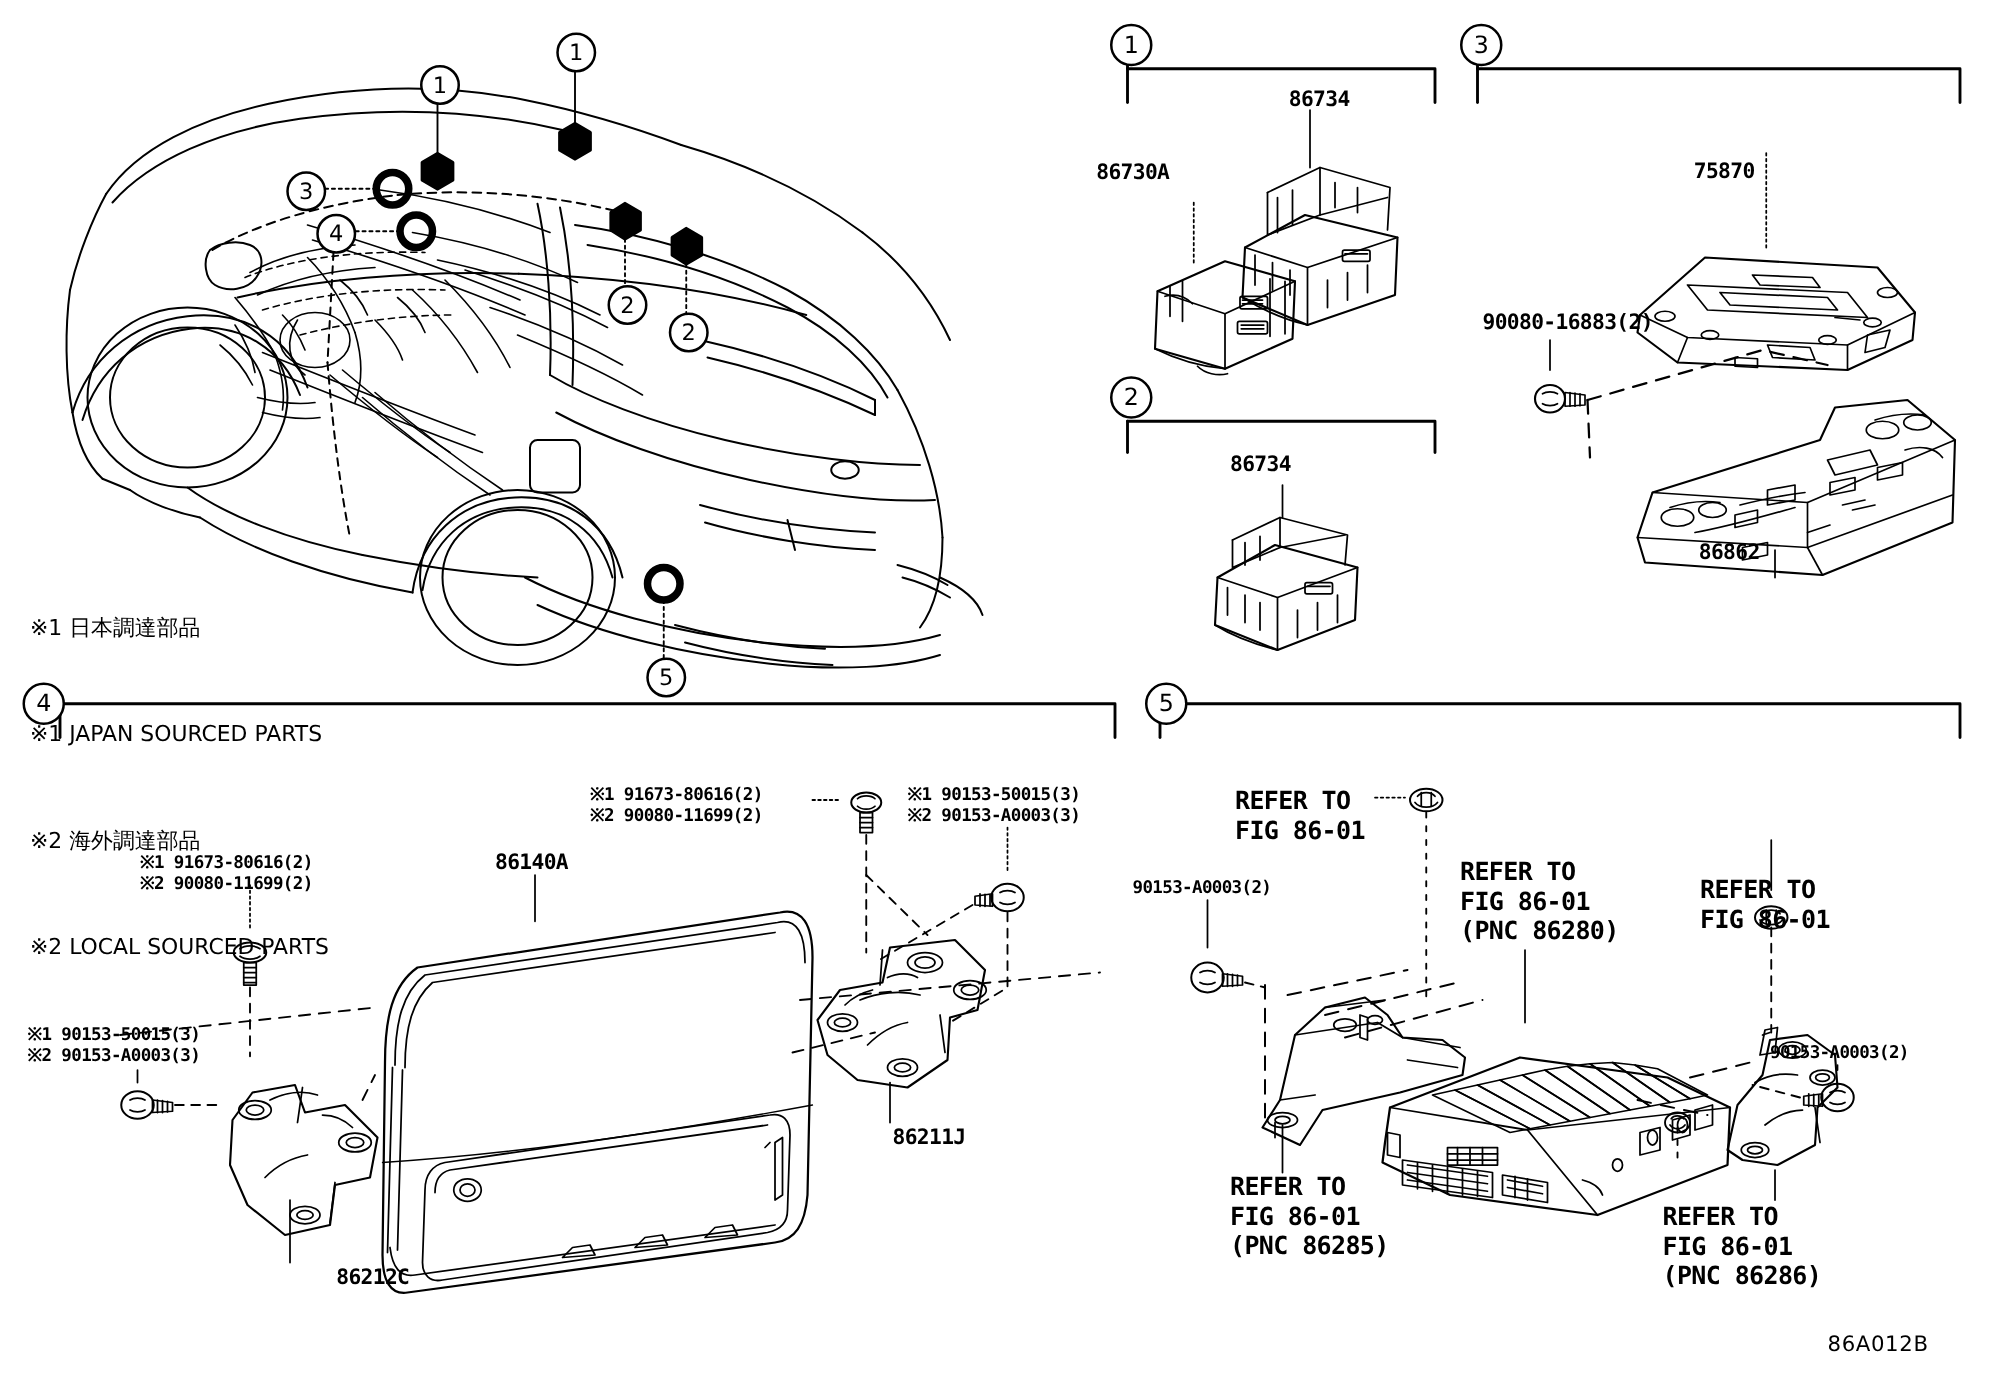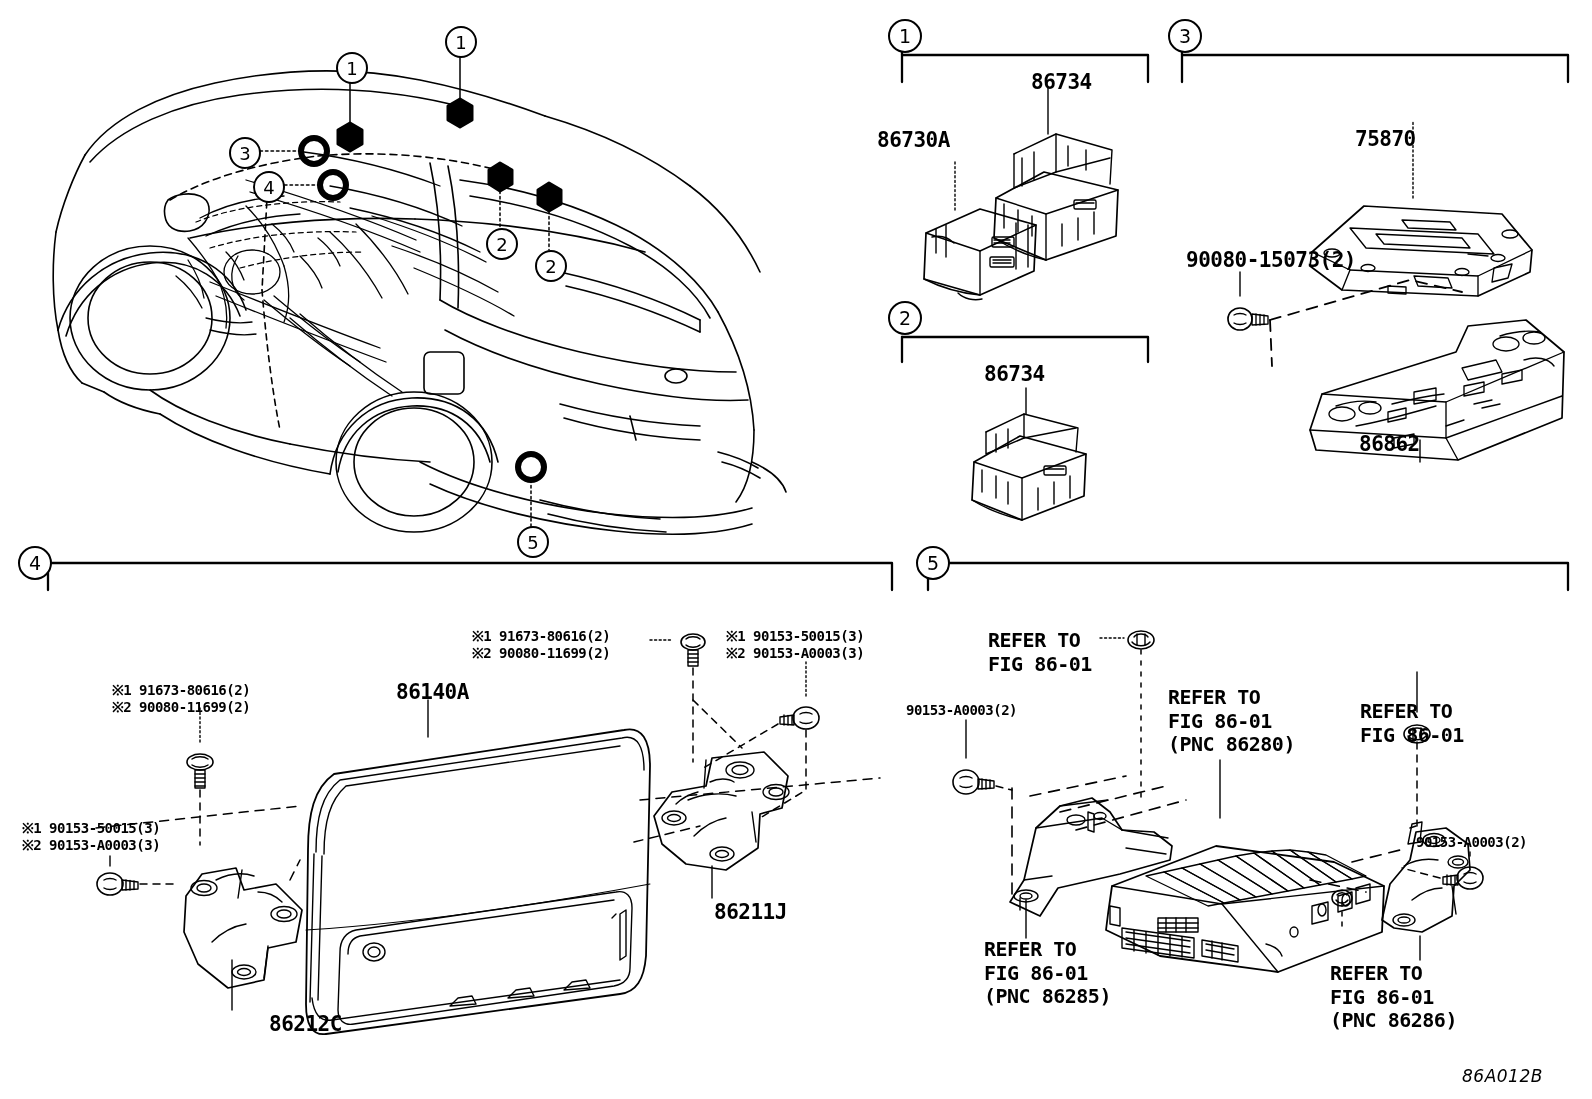--- a/index.html
+++ b/index.html
@@ -10,7 +10,7 @@
   .lbl{position:absolute;white-space:pre;font-family:"DejaVu Sans Mono","Liberation Mono",monospace;
        font-weight:700;color:#000;letter-spacing:-0.5px;line-height:1.18;}
   .lbl.sans{font-family:"DejaVu Sans","Liberation Sans",sans-serif;font-weight:400;letter-spacing:0;}
-  .pn{font-size:21px;}
+  .pn{font-size:17px;}
   .pn-sm{font-size:14px;}
   .refer{font-size:20px;}
   .legend{font-size:17.5px;line-height:1.62;}

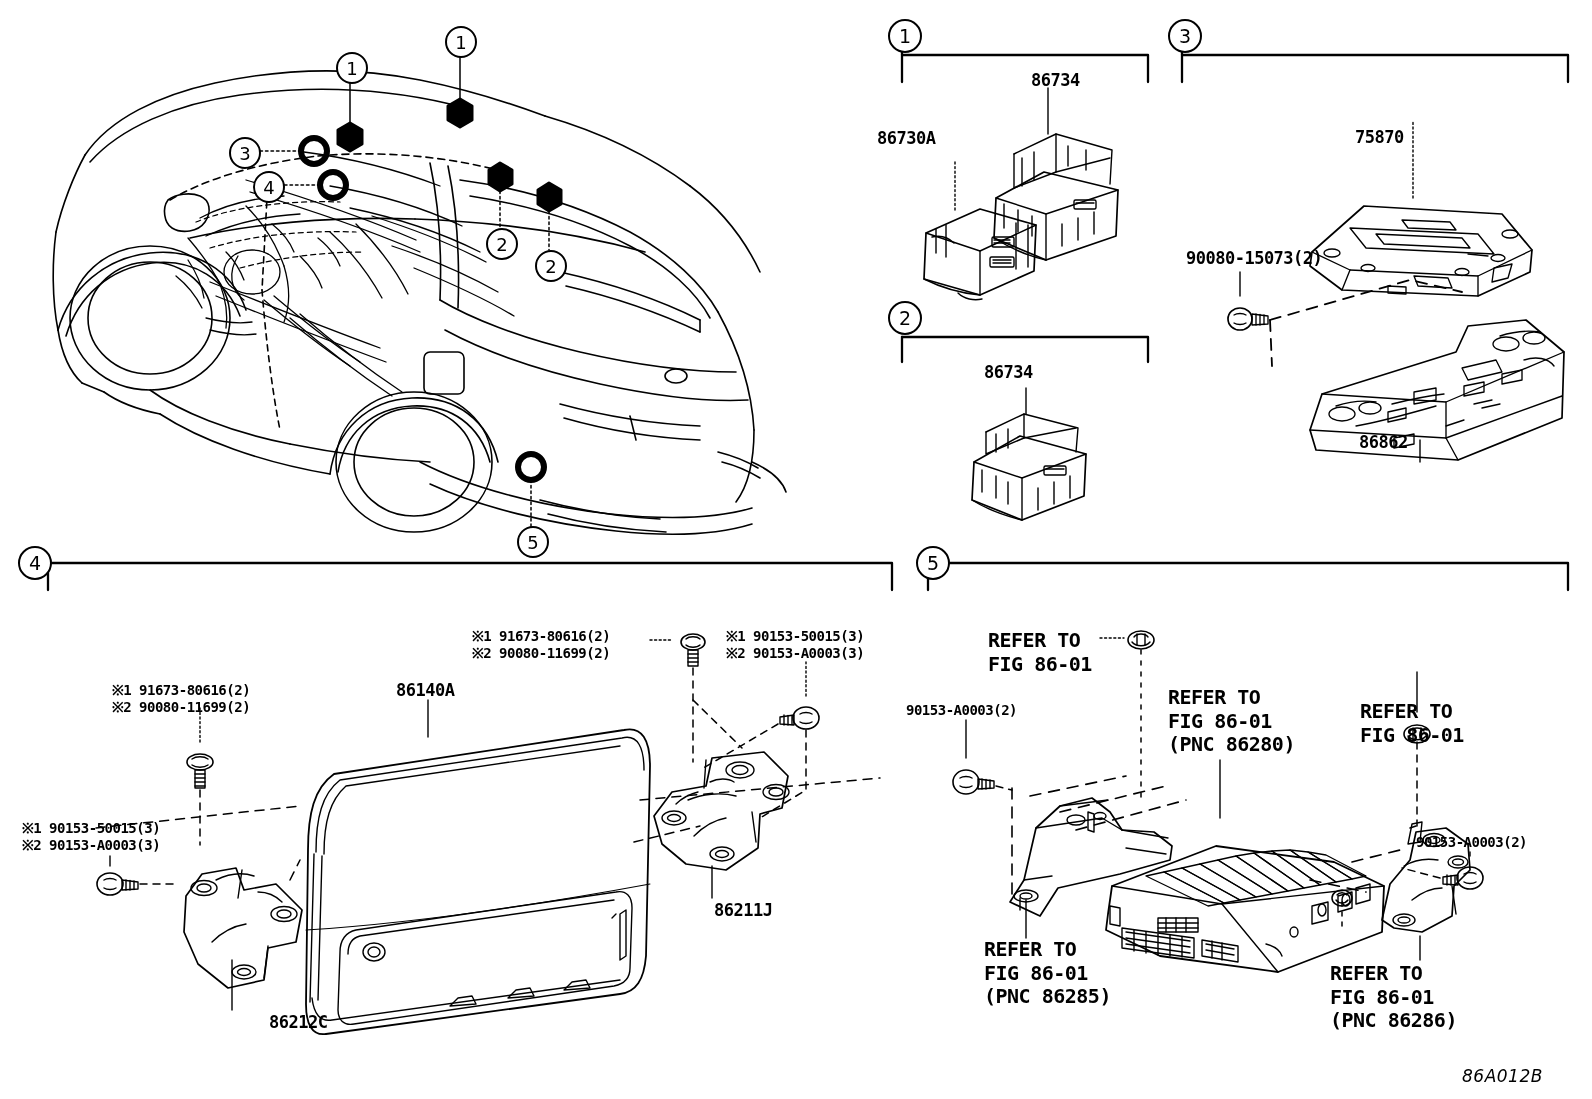--- a/index.html
+++ b/index.html
@@ -584,7 +584,7 @@
 <div class="lbl pn" style="left:984px;top:362px;">86734</div>
 
 <div class="lbl pn" style="left:1355px;top:127px;">75870</div>
-<div class="lbl pn" style="left:1186px;top:248px;">90080-15073(2)</div>
+<div class="lbl pn" style="left:1186px;top:248px;">90080-16883(2)</div>
 <div class="lbl pn" style="left:1359px;top:432px;">86862</div>
 
 <div class="lbl pn" style="left:396px;top:680px;">86140A</div>

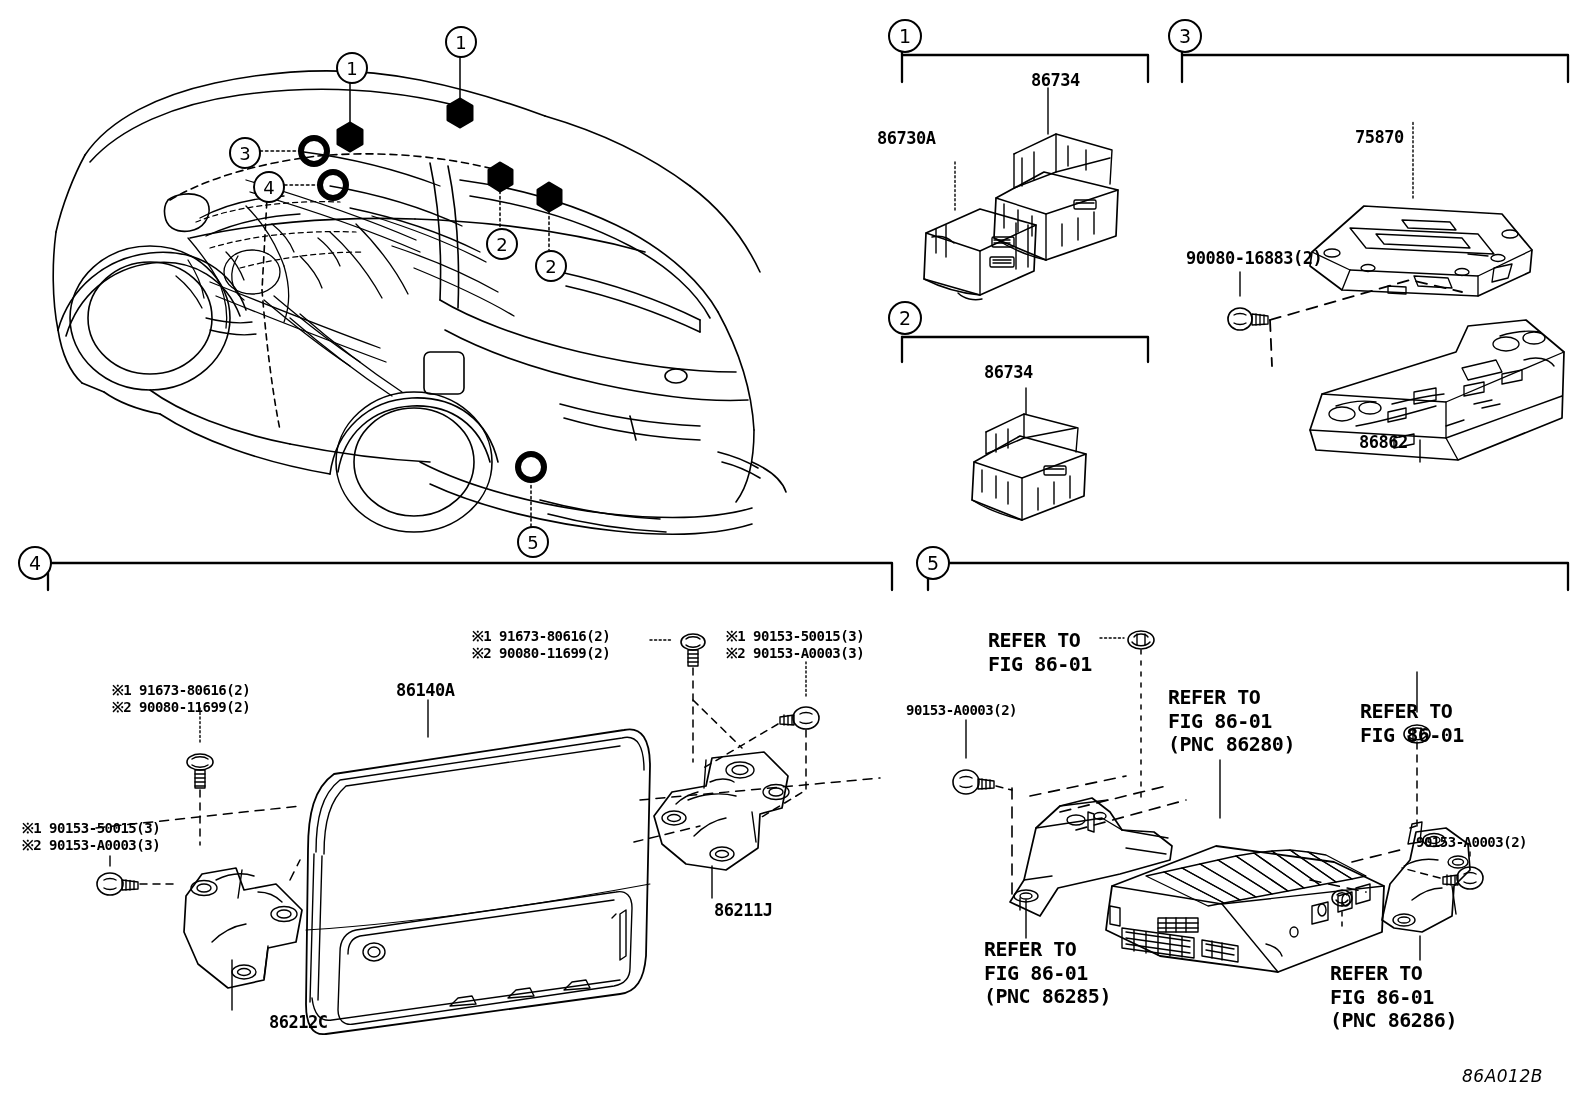--- a/index.html
+++ b/index.html
@@ -577,6 +577,12 @@
 <div class="secnum" style="left:253px;top:171px;width:28px;height:28px;font-size:18px;">4</div>
 <div class="secnum" style="left:517px;top:526px;width:28px;height:28px;font-size:18px;">5</div>
 
+<div class="lbl sans legend" style="left:24px;top:432px;">
+  <div>※1 日本調達部品</div>
+  <div>※1 JAPAN SOURCED PARTS</div>
+  <div>※2 海外調達部品</div>
+  <div>※2 LOCAL SOURCED PARTS</div>
+</div>
 
 <div class="lbl pn" style="left:877px;top:128px;">86730A</div>
 <div class="lbl pn" style="left:1031px;top:70px;">86734</div>

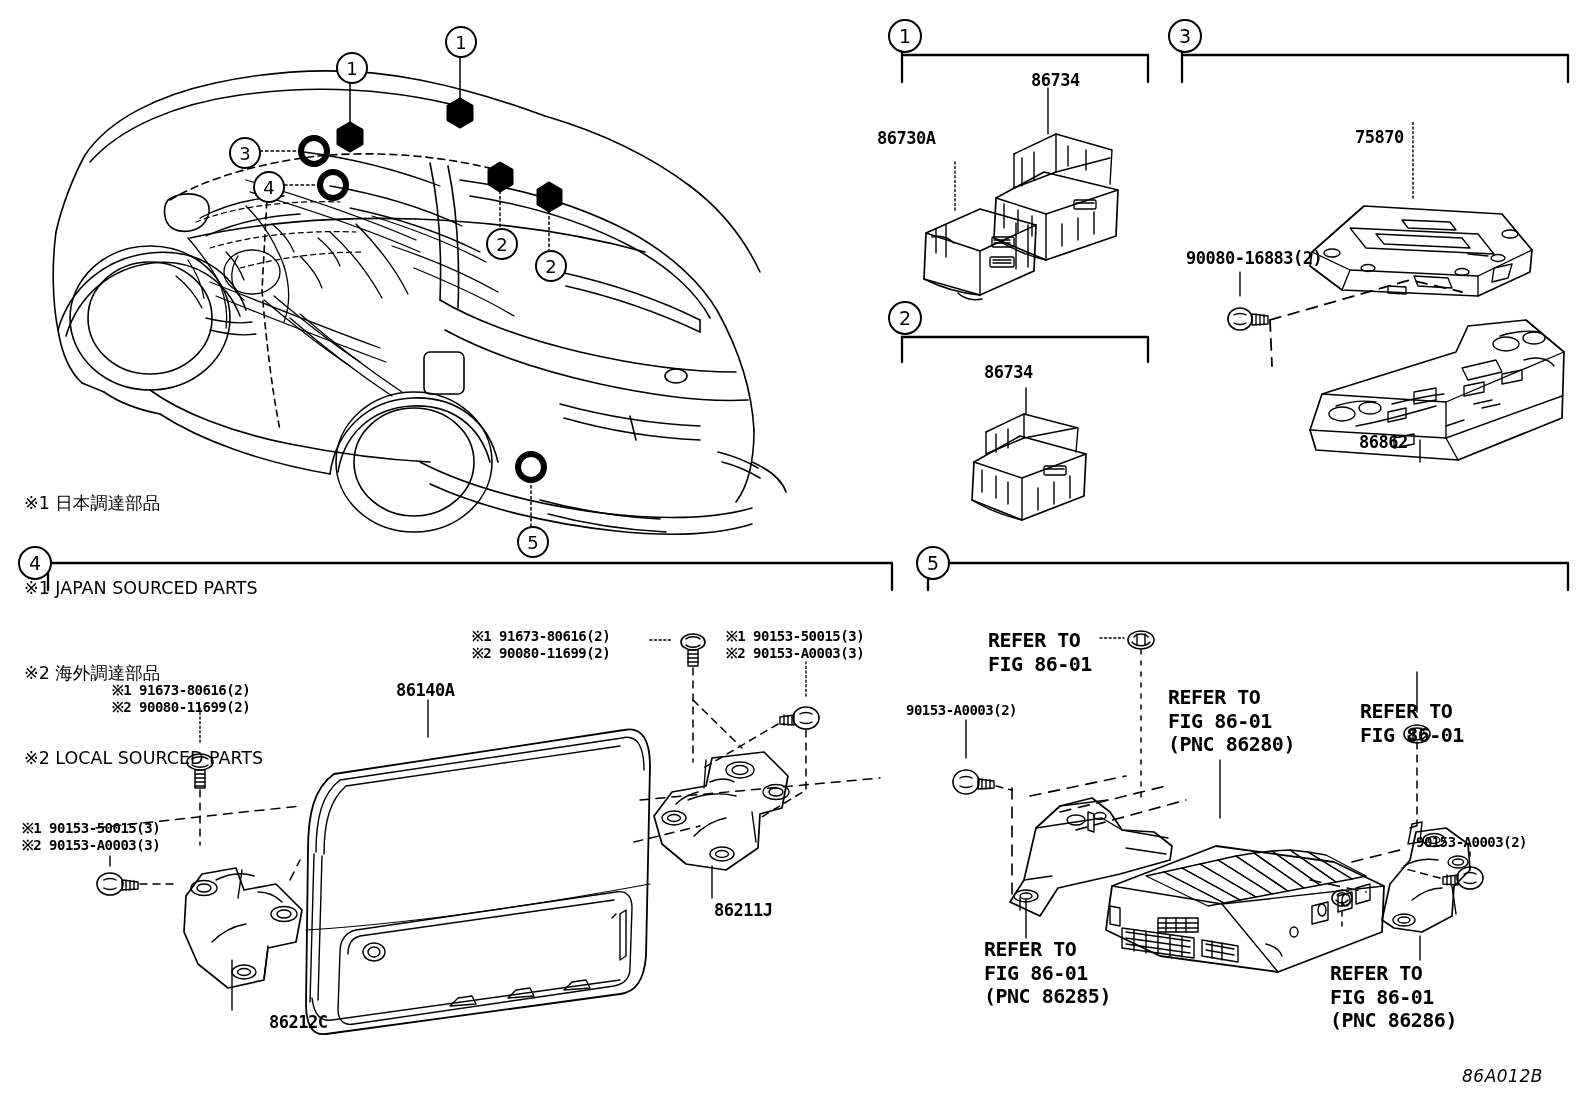--- a/index.html
+++ b/index.html
@@ -621,7 +621,7 @@
 FIG 86-01
 (PNC 86286)</div>
 
-<div class="lbl dwg" style="left:1462px;top:1066px;font-style:italic;">86A012B</div>
+<div class="lbl dwg" style="left:1462px;top:1066px;">86A012B</div>
 
 </div>
 

